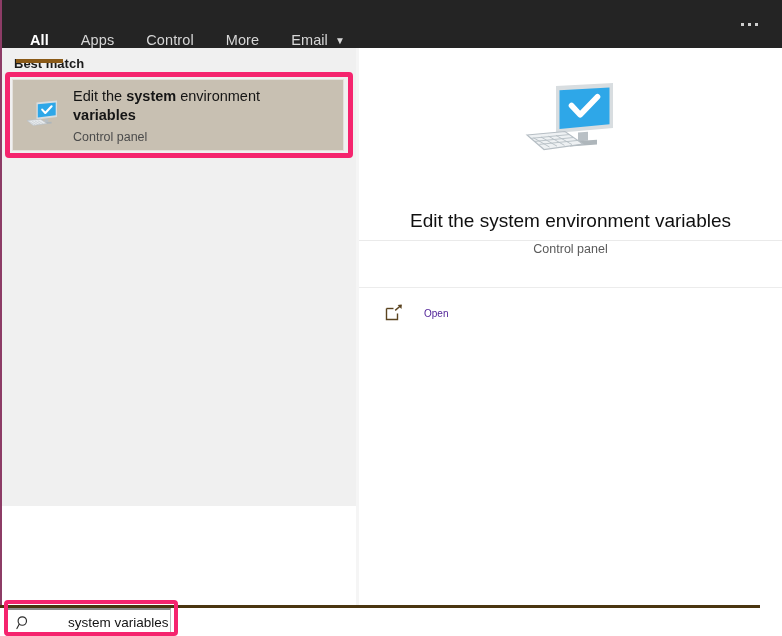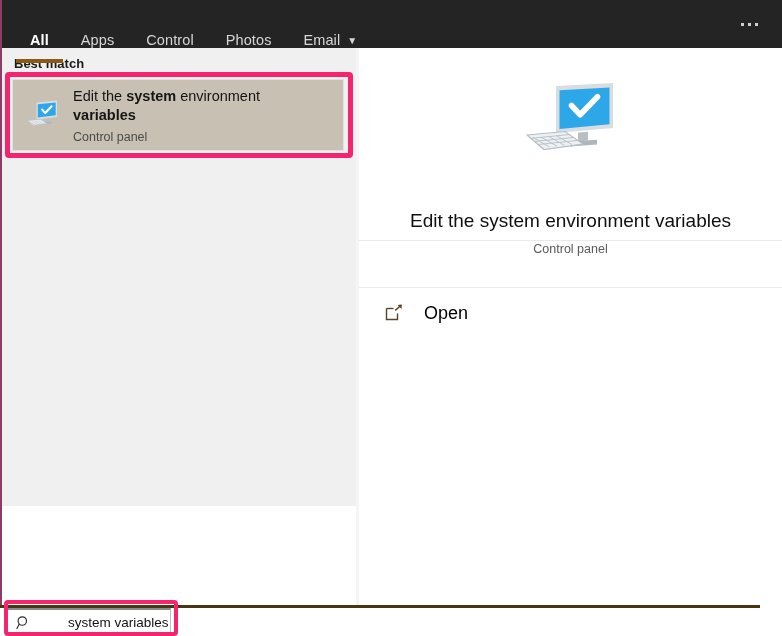--- a/index.html
+++ b/index.html
@@ -355,7 +355,7 @@
       </div>
 
       <div class="tab">
-        <span>Photos</span>
+        <span>More</span>
       </div>
 
       <div class="tab">

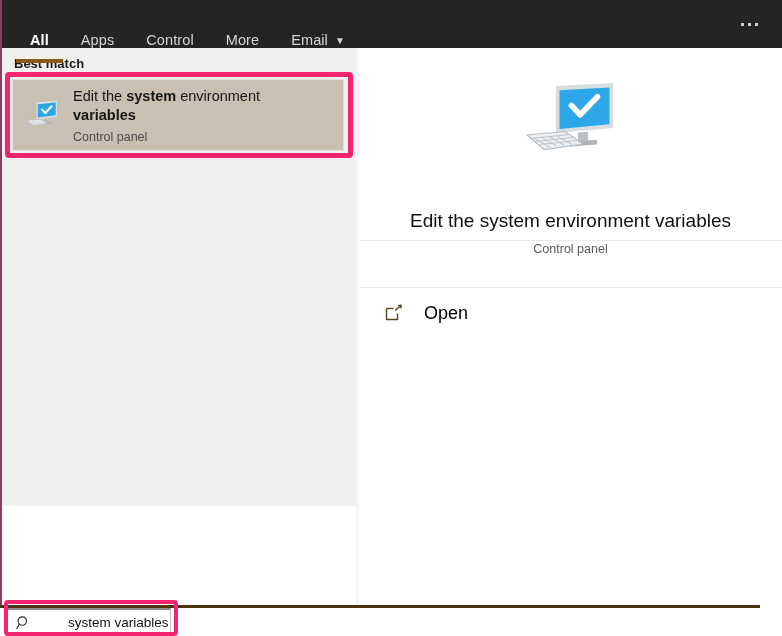--- a/index.html
+++ b/index.html
@@ -249,8 +249,8 @@
     flex: 0 0 auto;
   }
   .action-label {
-    font-size: 18px;
-    color: #000000;
+    font-size: 10px;
+    color: #4c1d95;
   }
 
   

